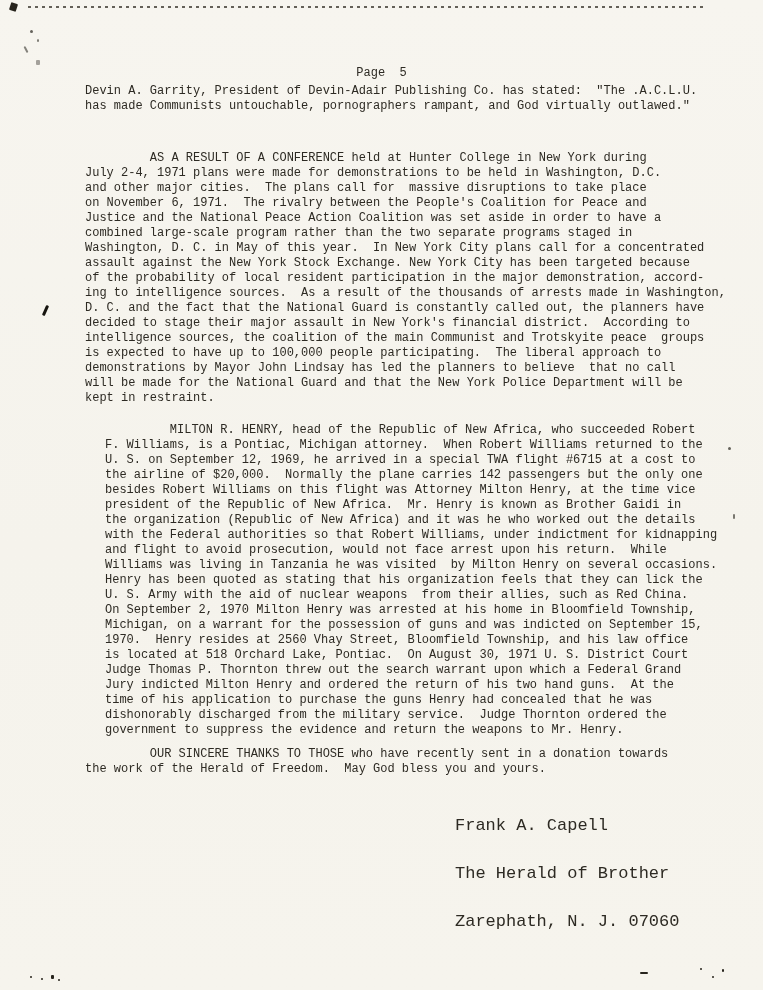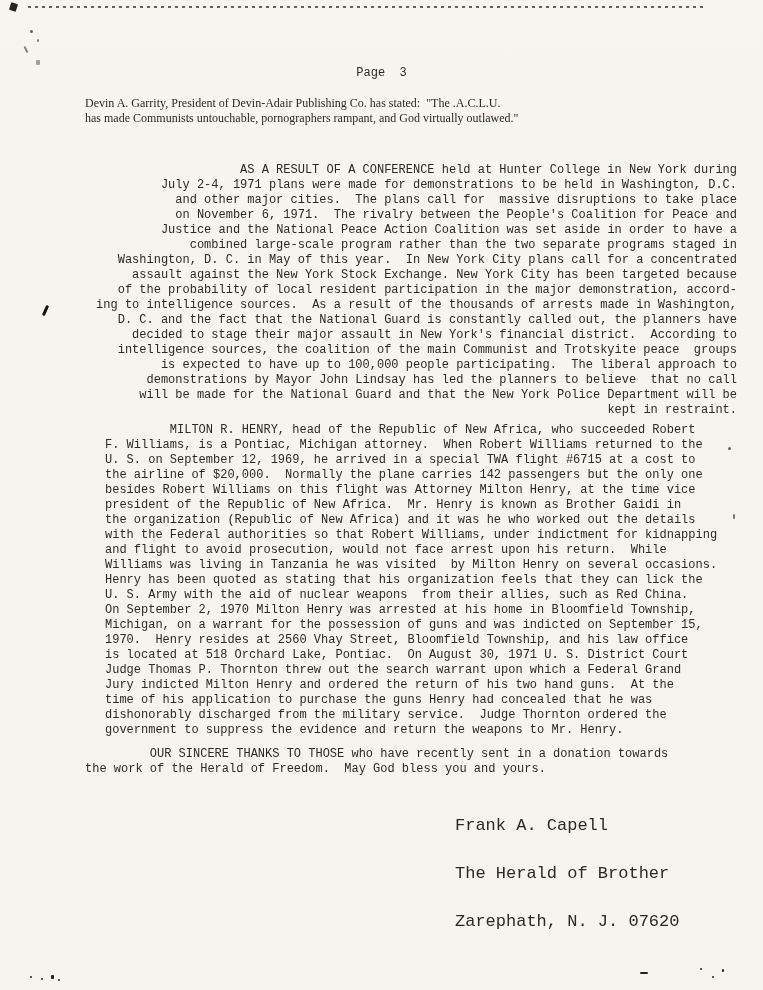--- a/index.html
+++ b/index.html
@@ -98,7 +98,7 @@
   <div class="mark m15"></div>
   <div class="mark m16"></div>
 
-  <div class="text-block page-header">Page  3</div>
+  <div class="text-block page-header">Page  5</div>
 
   <div class="text-block para para-1">Devin A. Garrity, President of Devin-Adair Publishing Co. has stated:  "The .A.C.L.U.
 has made Communists untouchable, pornographers rampant, and God virtually outlawed."</div>

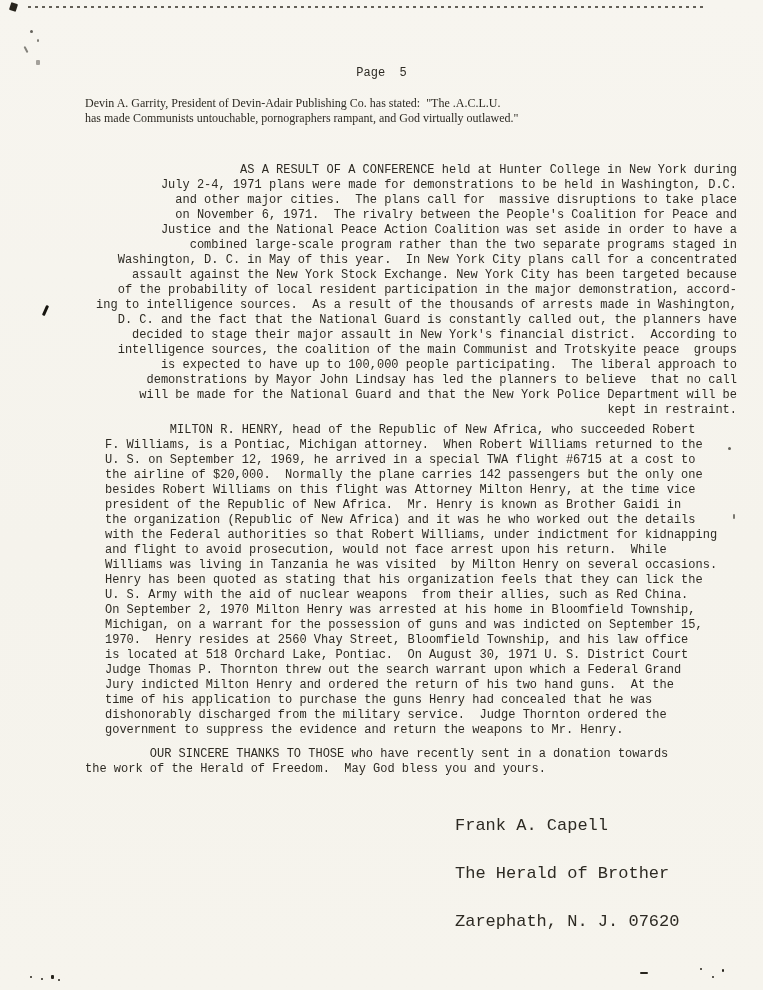--- a/index.html
+++ b/index.html
@@ -30,7 +30,7 @@
     text-align: center;
   }
   .para { left: 85px; width: 652px; }
-  .para-1 { top: 96px; font-family: Liberation Serif, serif; }
+  .para-1 { top: 84px; }
   .para-2 { top: 163px; text-align: right; }
   .para-3 { top: 423px; margin-left: 20px; }
   .para-4 { top: 747px; }

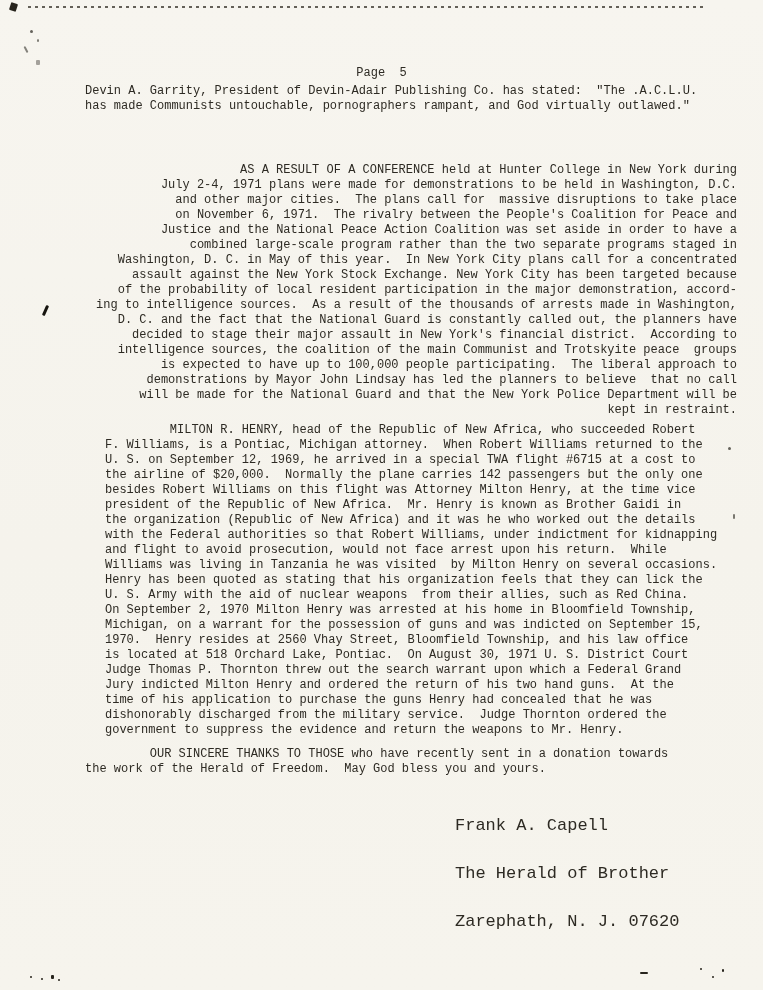--- a/index.html
+++ b/index.html
@@ -31,7 +31,7 @@
   }
   .para { left: 85px; width: 652px; }
   .para-1 { top: 84px; }
-  .para-2 { top: 163px; text-align: right; }
+  .para-2 { top: 151px; }
   .para-3 { top: 423px; margin-left: 20px; }
   .para-4 { top: 747px; }
   .signature {

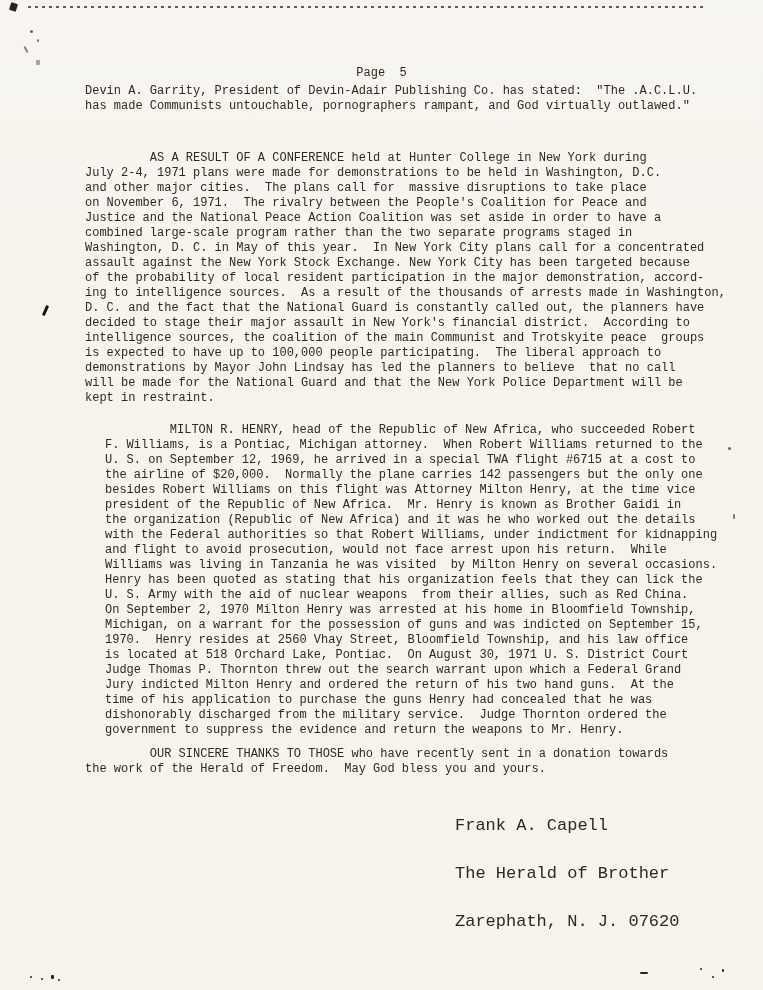--- a/index.html
+++ b/index.html
@@ -149,7 +149,7 @@
   <div class="signature">
     <div>Frank A. Capell</div>
     <div>The Herald of Brother</div>
-    <div>Zarephath, N. J. 07620</div>
+    <div>Zarephath, N. J. 07060</div>
   </div>
 
 </div>

